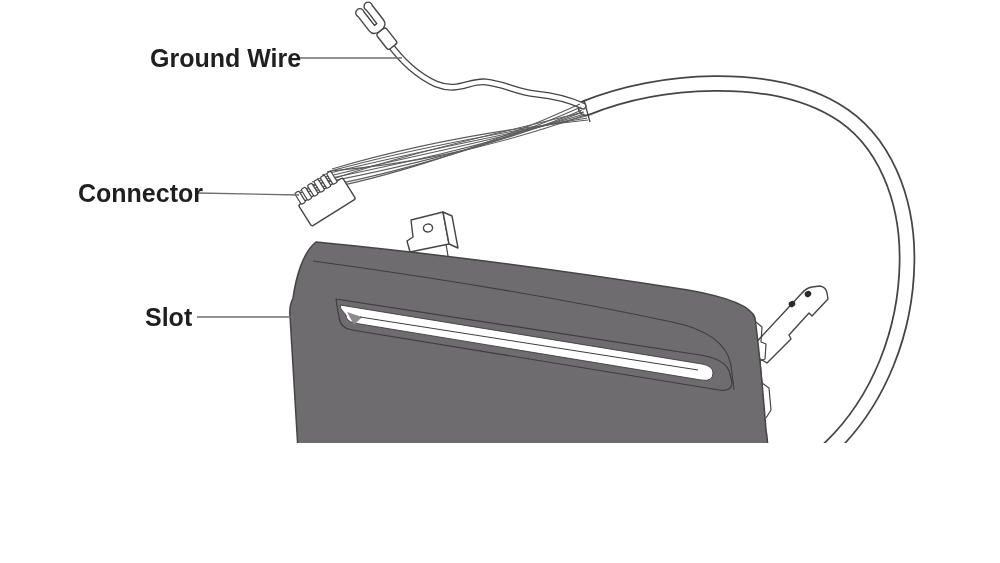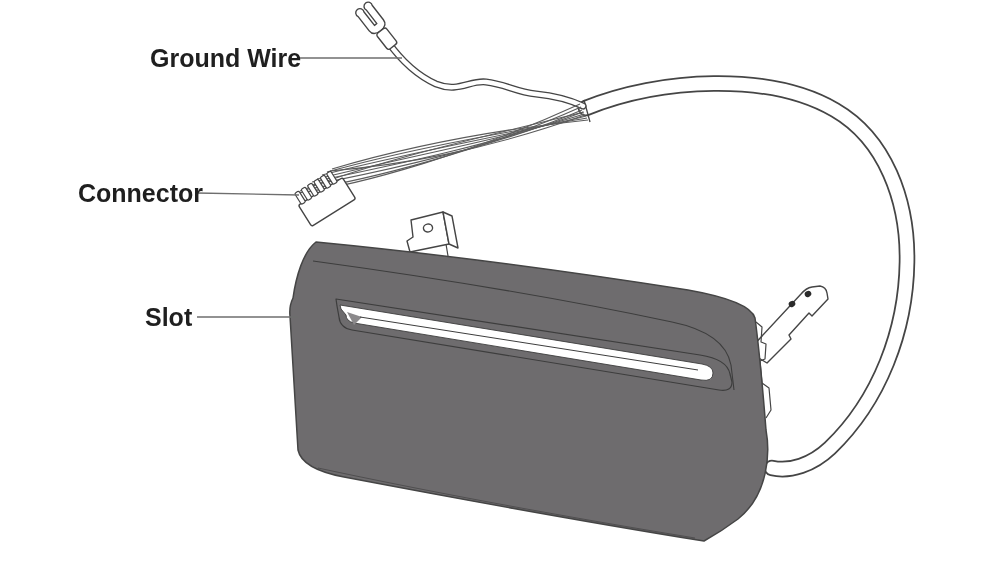--- a/index.html
+++ b/index.html
@@ -16,7 +16,7 @@
   html,body{margin:0;padding:0;background:var(--background);}
   .stage{
     position:relative;
-    width:1000px;height:563px;
+    width:1000px;height:443px;
     background:var(--background);
     overflow:hidden;
     font-family:"Liberation Sans", sans-serif;

